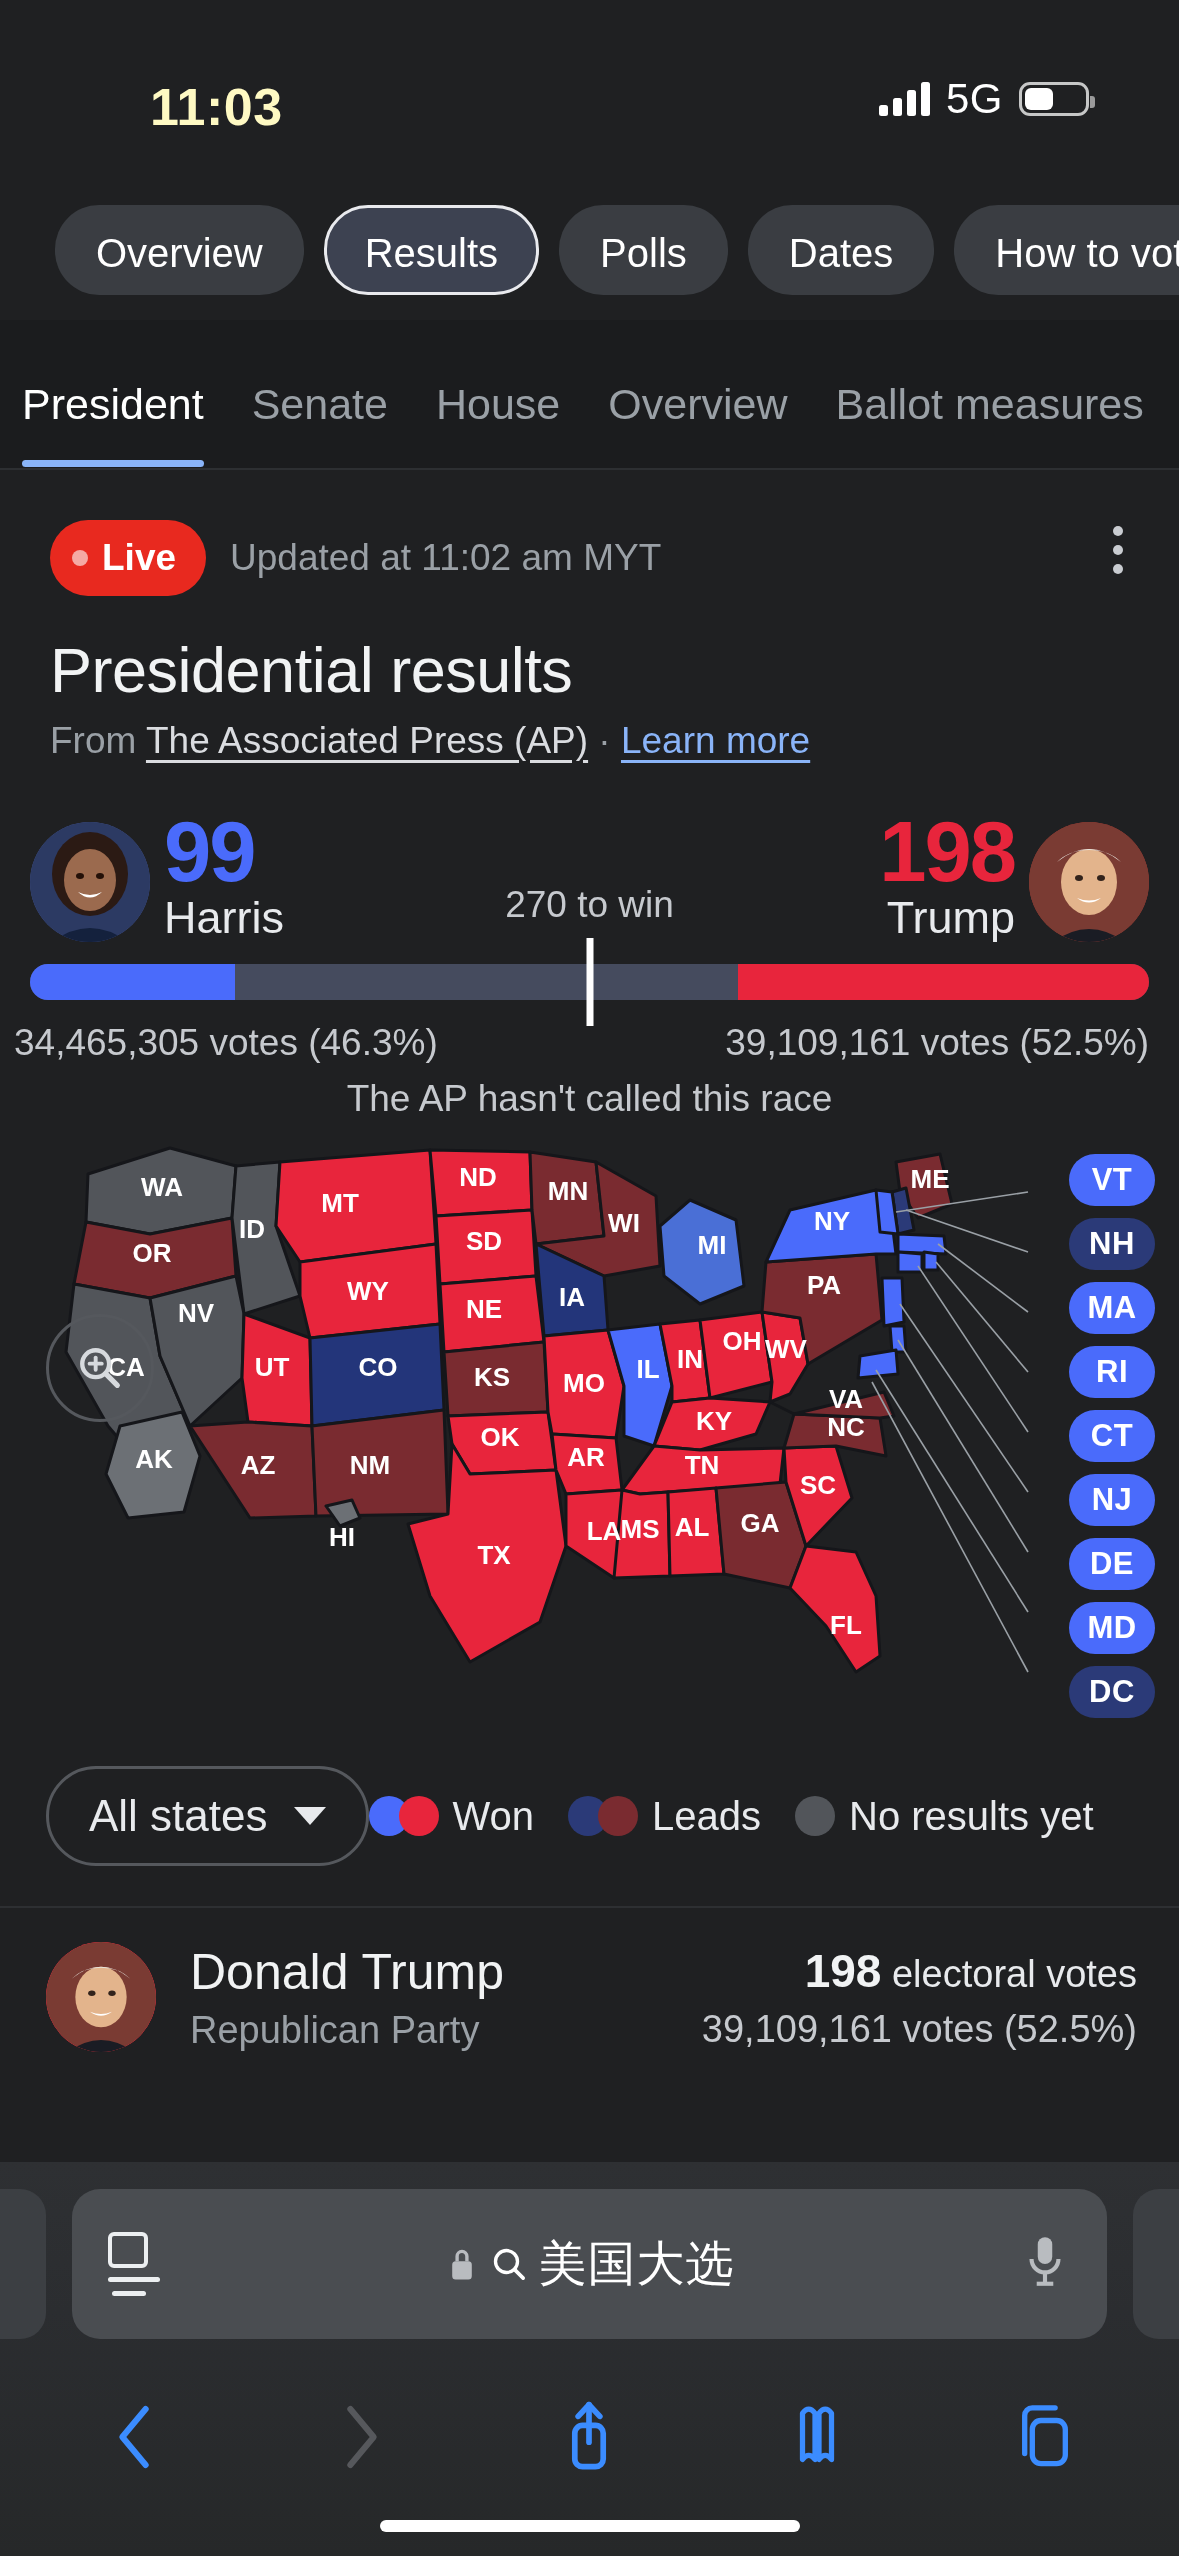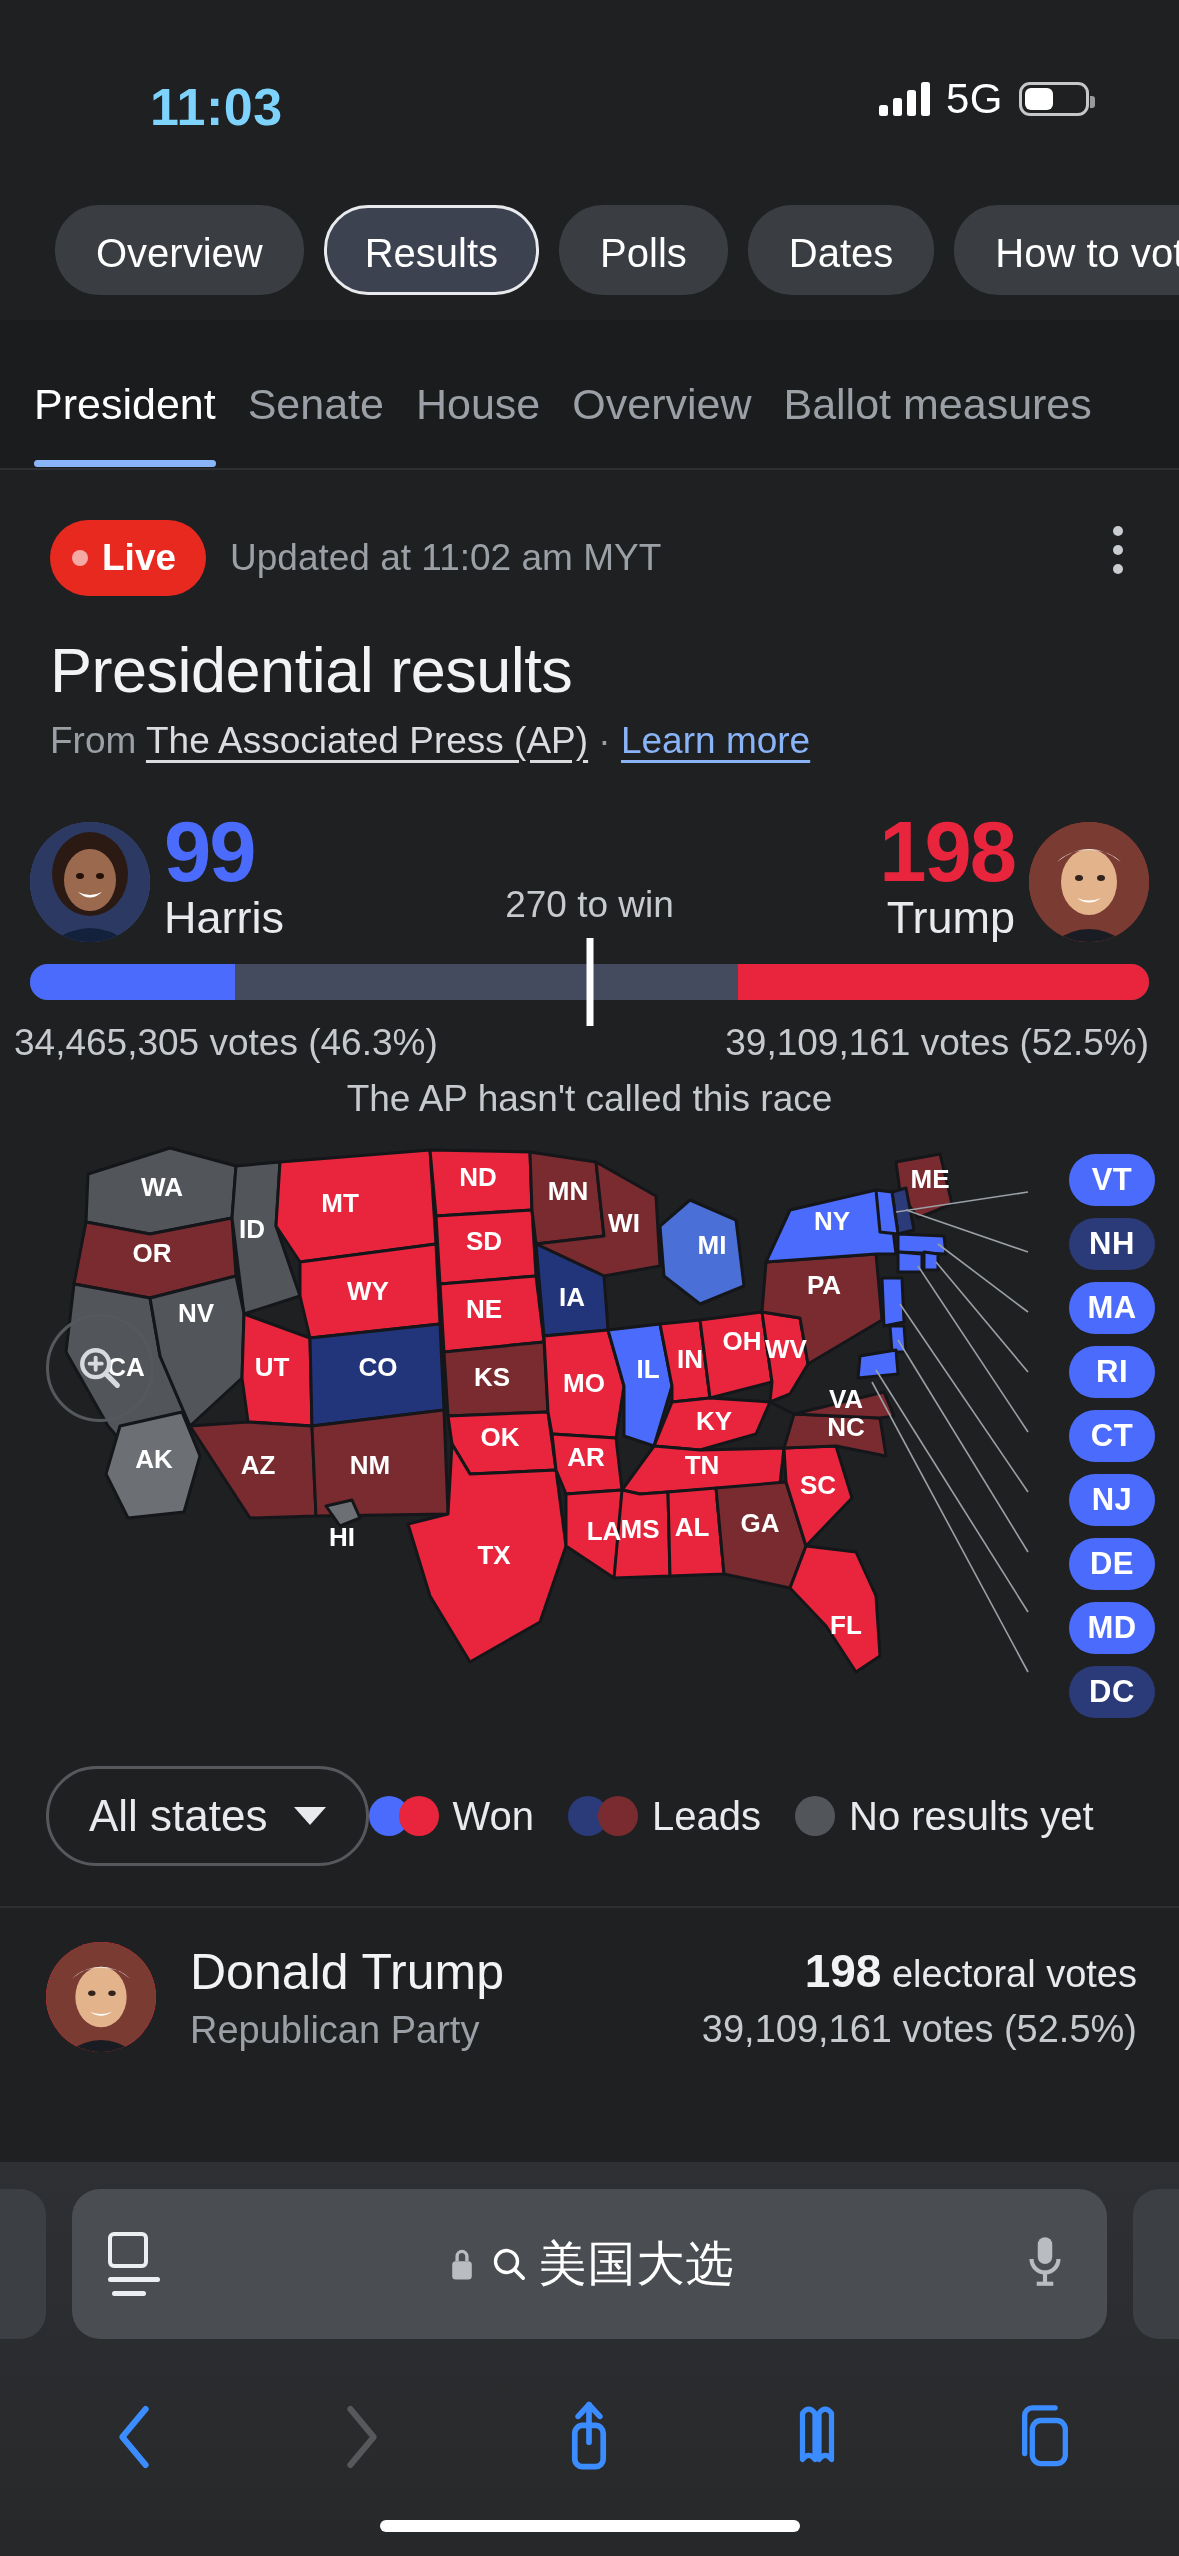--- a/index.html
+++ b/index.html
@@ -15,7 +15,7 @@
   .statusbar{ position:absolute; top:0; left:0; width:1179px; height:180px;
     background:#1f2022; display:flex; align-items:center; justify-content:space-between;
     padding:0 90px 0 150px; }
-  .status-time{ color:#7dd3fc; font-size:52px; font-weight:600; letter-spacing:0.5px; margin-top:34px;}
+  .status-time{ color:#fef9c3; font-size:52px; font-weight:600; letter-spacing:0.5px; margin-top:34px;}
   .status-right{ display:flex; align-items:center; gap:16px; margin-top:18px;}
   .sig{ display:flex; align-items:flex-end; gap:5px; height:34px; }
   .sig i{ display:block; width:9px; background:#fff; border-radius:2.5px;}

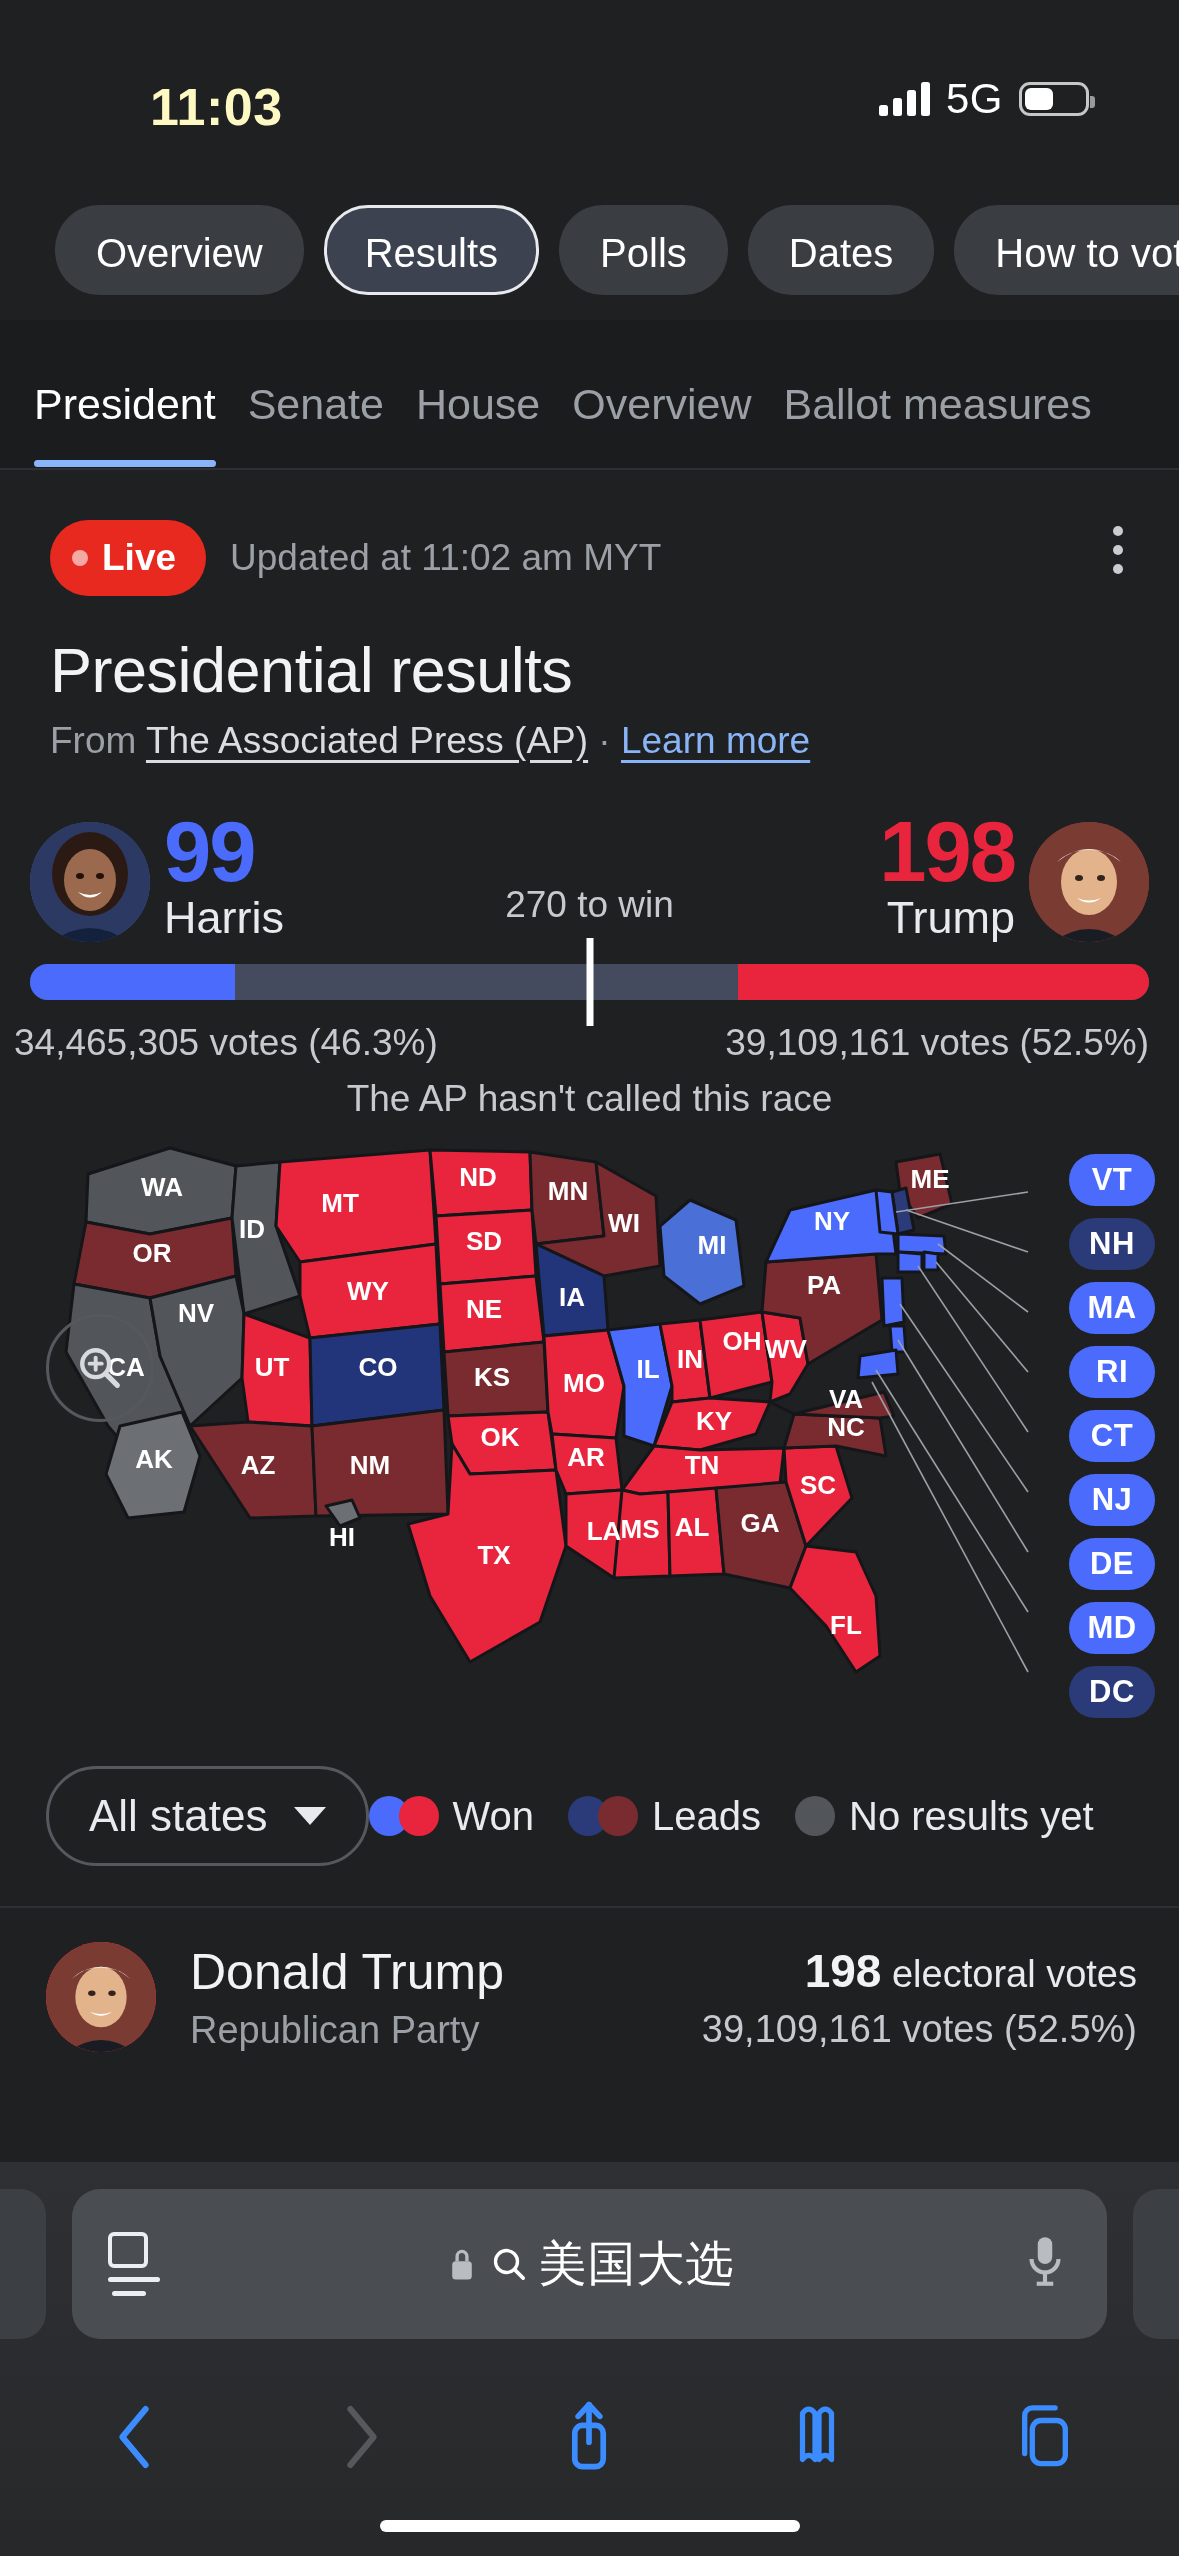--- a/index.html
+++ b/index.html
@@ -38,7 +38,7 @@
 
   
   .subtabs{ position:absolute; top:320px; left:0; width:1179px; height:150px;
-    background:#1b1c1e; display:flex; align-items:flex-start; gap:32px; padding:60px 0 0 34px;
+    background:#1b1c1e; display:flex; align-items:flex-start; gap:48px; padding:60px 0 0 22px;
     overflow:hidden; border-bottom:2px solid #2d2f32;}
   .subtab{ font-size:43px; color:#9aa0a6; white-space:nowrap; position:relative; padding-bottom:38px;}
   .subtab.active{ color:#fff; }

